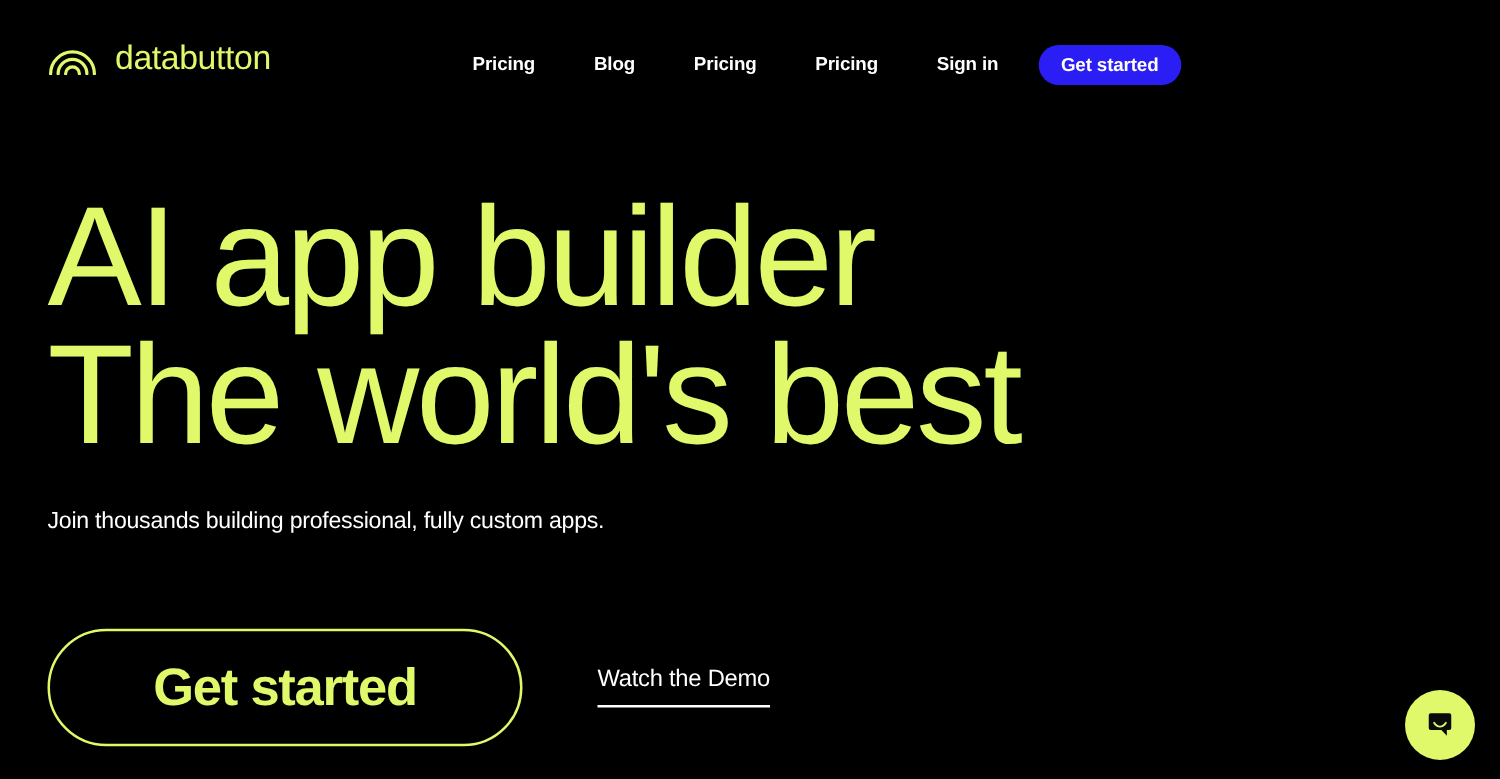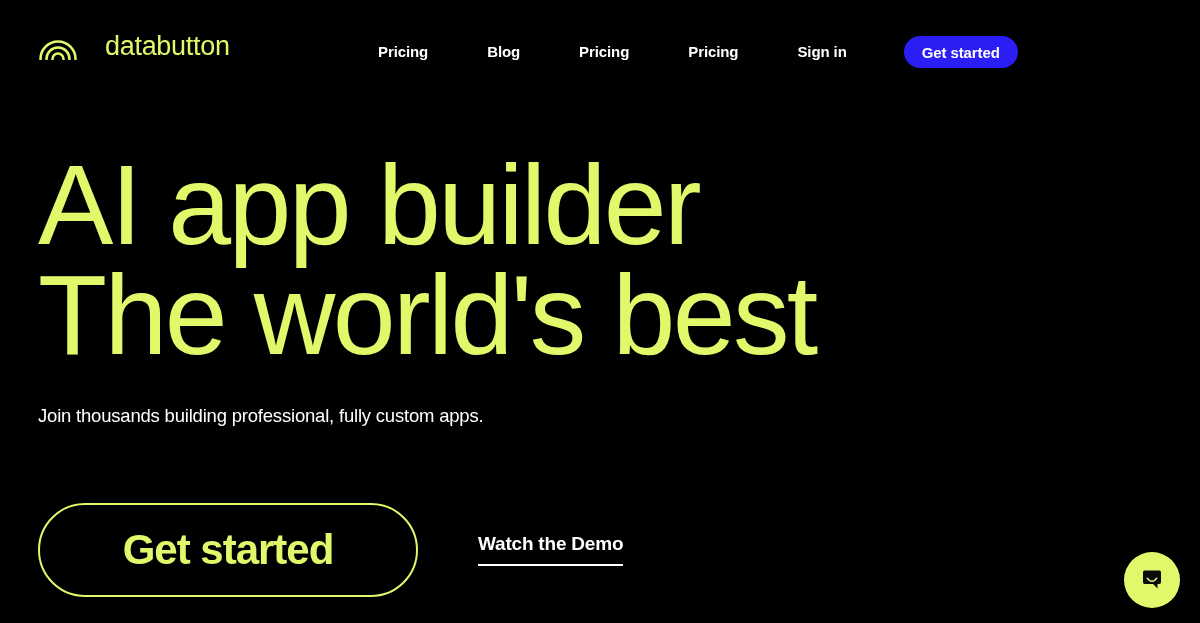--- a/index.html
+++ b/index.html
@@ -33,7 +33,7 @@
     top: 33px;
     display: flex;
     align-items: center;
-    gap: 27px;
+    gap: 14px;
     cursor: pointer;
   }
 

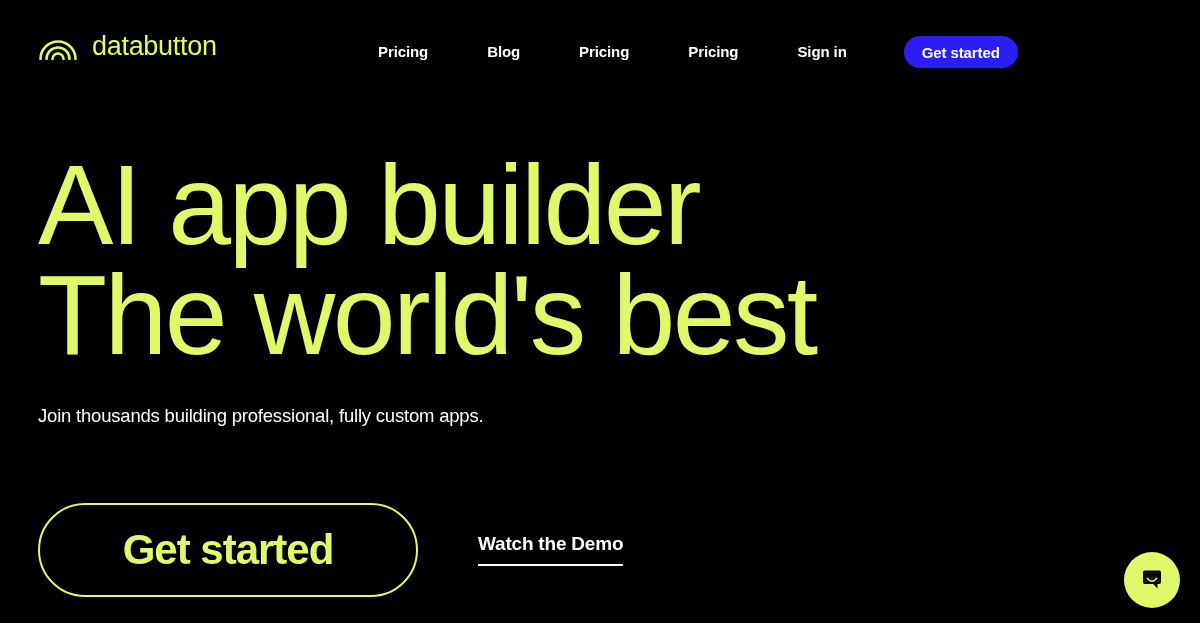--- a/index.html
+++ b/index.html
@@ -59,7 +59,7 @@
     top: 36px;
     display: flex;
     align-items: center;
-    gap: 16px;
+    gap: 4px;
     height: 32px;
   }
 

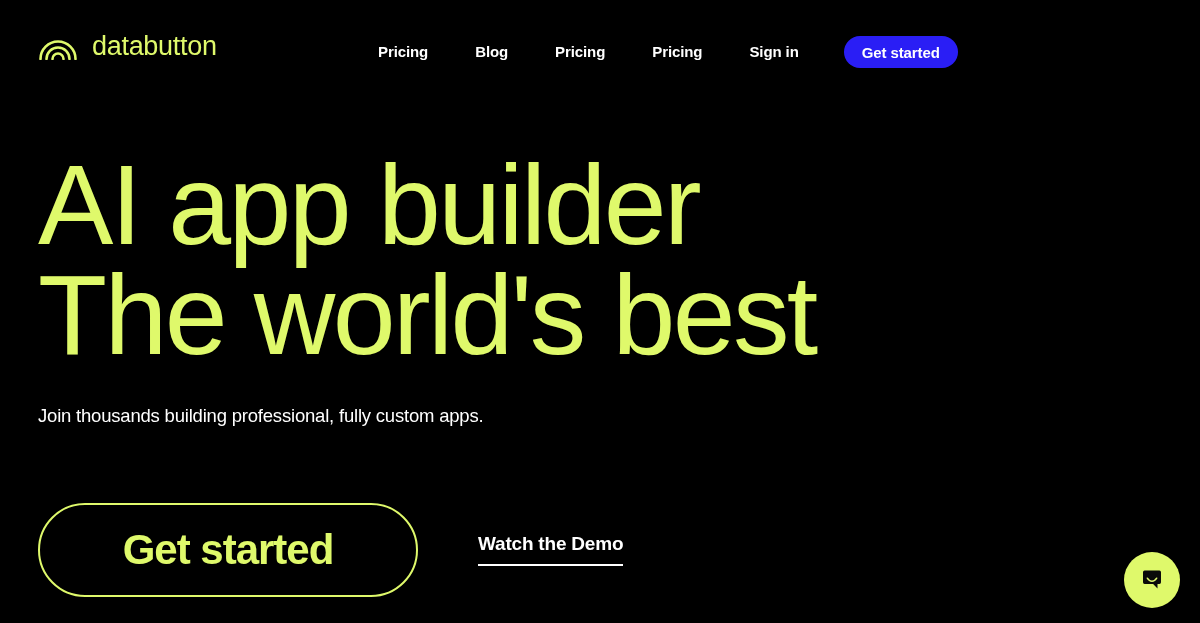--- a/index.html
+++ b/index.html
@@ -75,7 +75,7 @@
     letter-spacing: -0.1px;
   }
 
-  .nav-link.tight { margin-right: 41px; }
+  .nav-link.tight { margin-right: 28px; }
 
   .nav-cta {
     display: inline-flex;

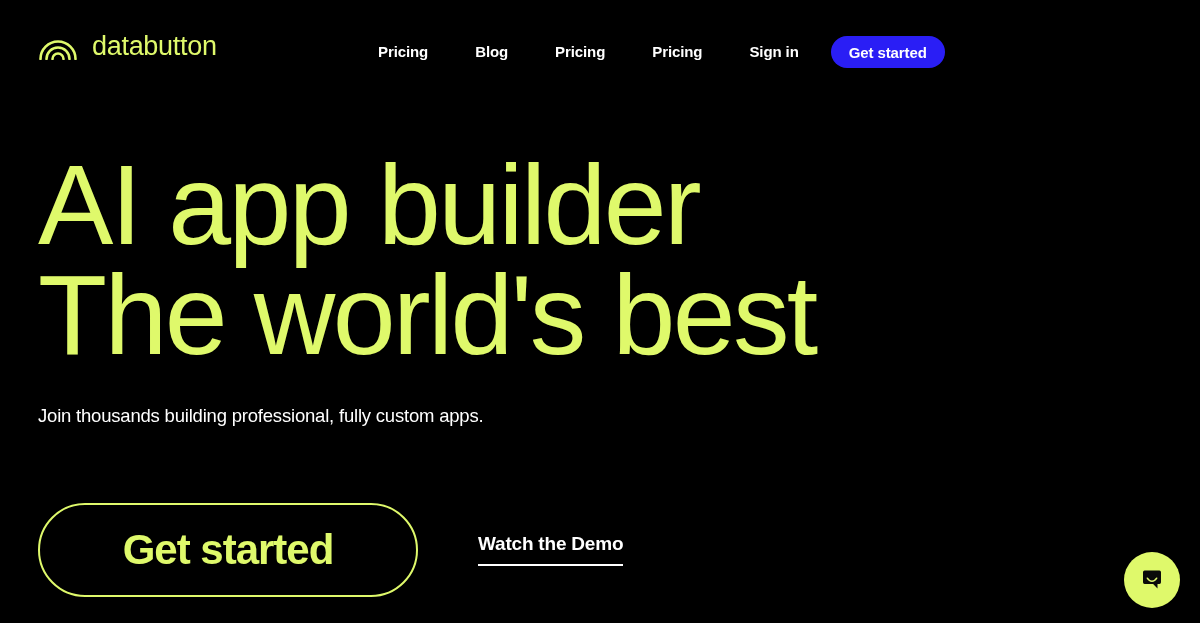--- a/index.html
+++ b/index.html
@@ -164,7 +164,7 @@
     display: inline-block;
     color: #ffffff;
     font-size: 19px;
-    font-weight: 700;
+    font-weight: 400;
     letter-spacing: -0.2px;
     text-decoration: none;
     cursor: pointer;

